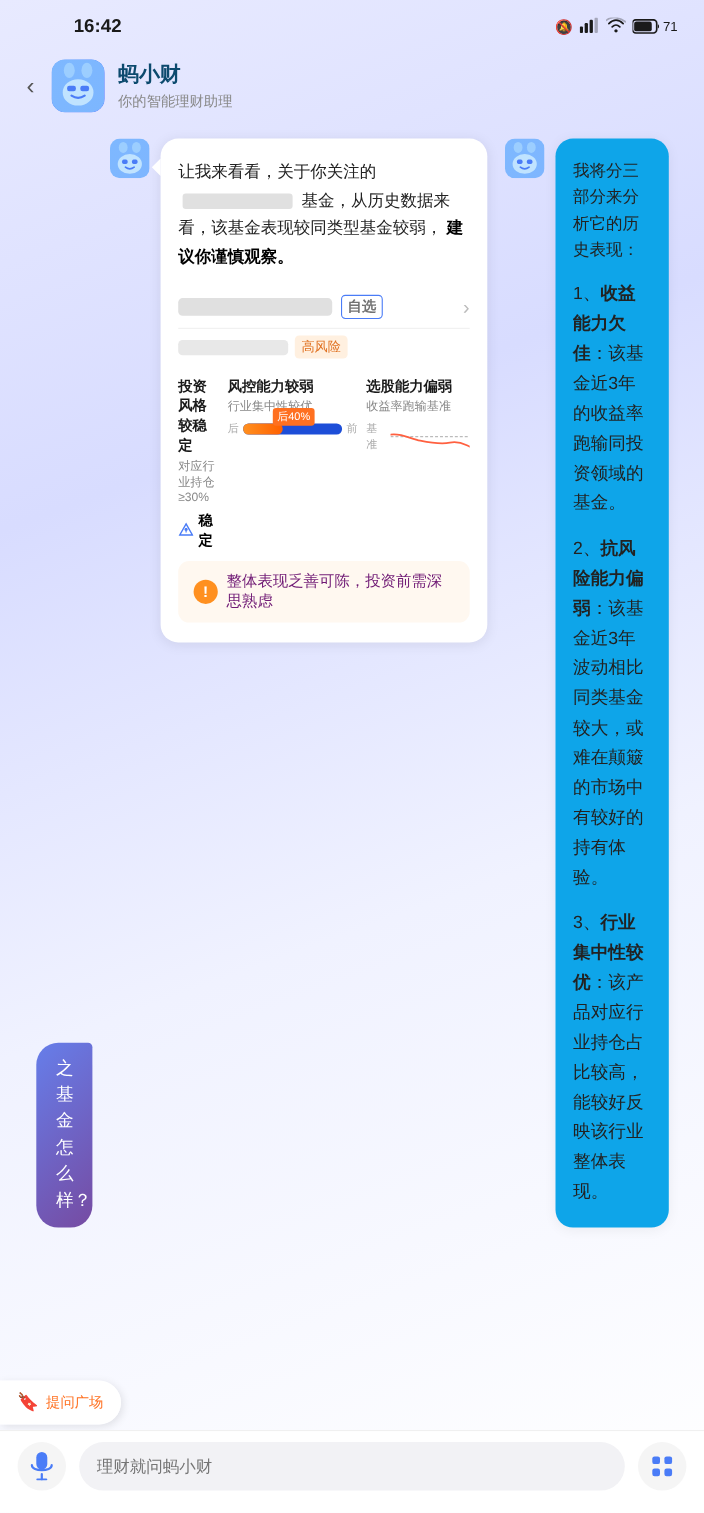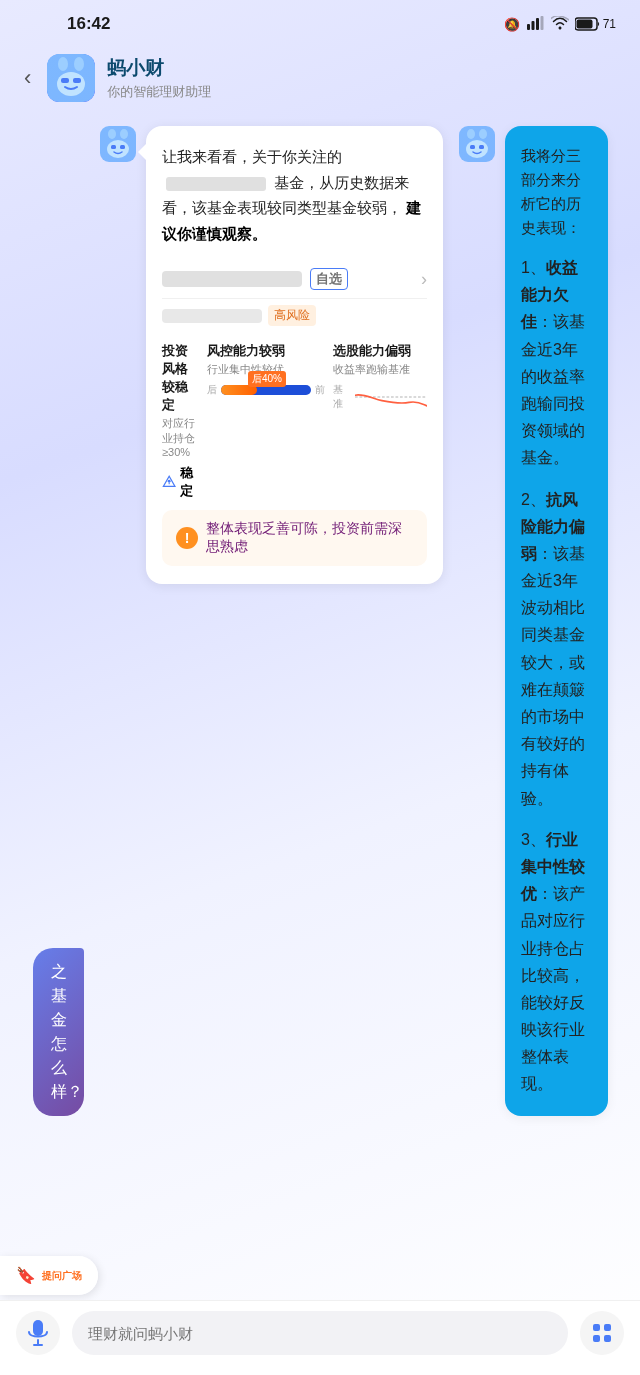--- a/index.html
+++ b/index.html
@@ -344,8 +344,8 @@
       font-size: 16px;
     }
     .banner-text {
-      font-size: 10px;
-      font-weight: 700;
+      font-size: 13px;
+      font-weight: 400;
       color: #ff7020;
     }
 

